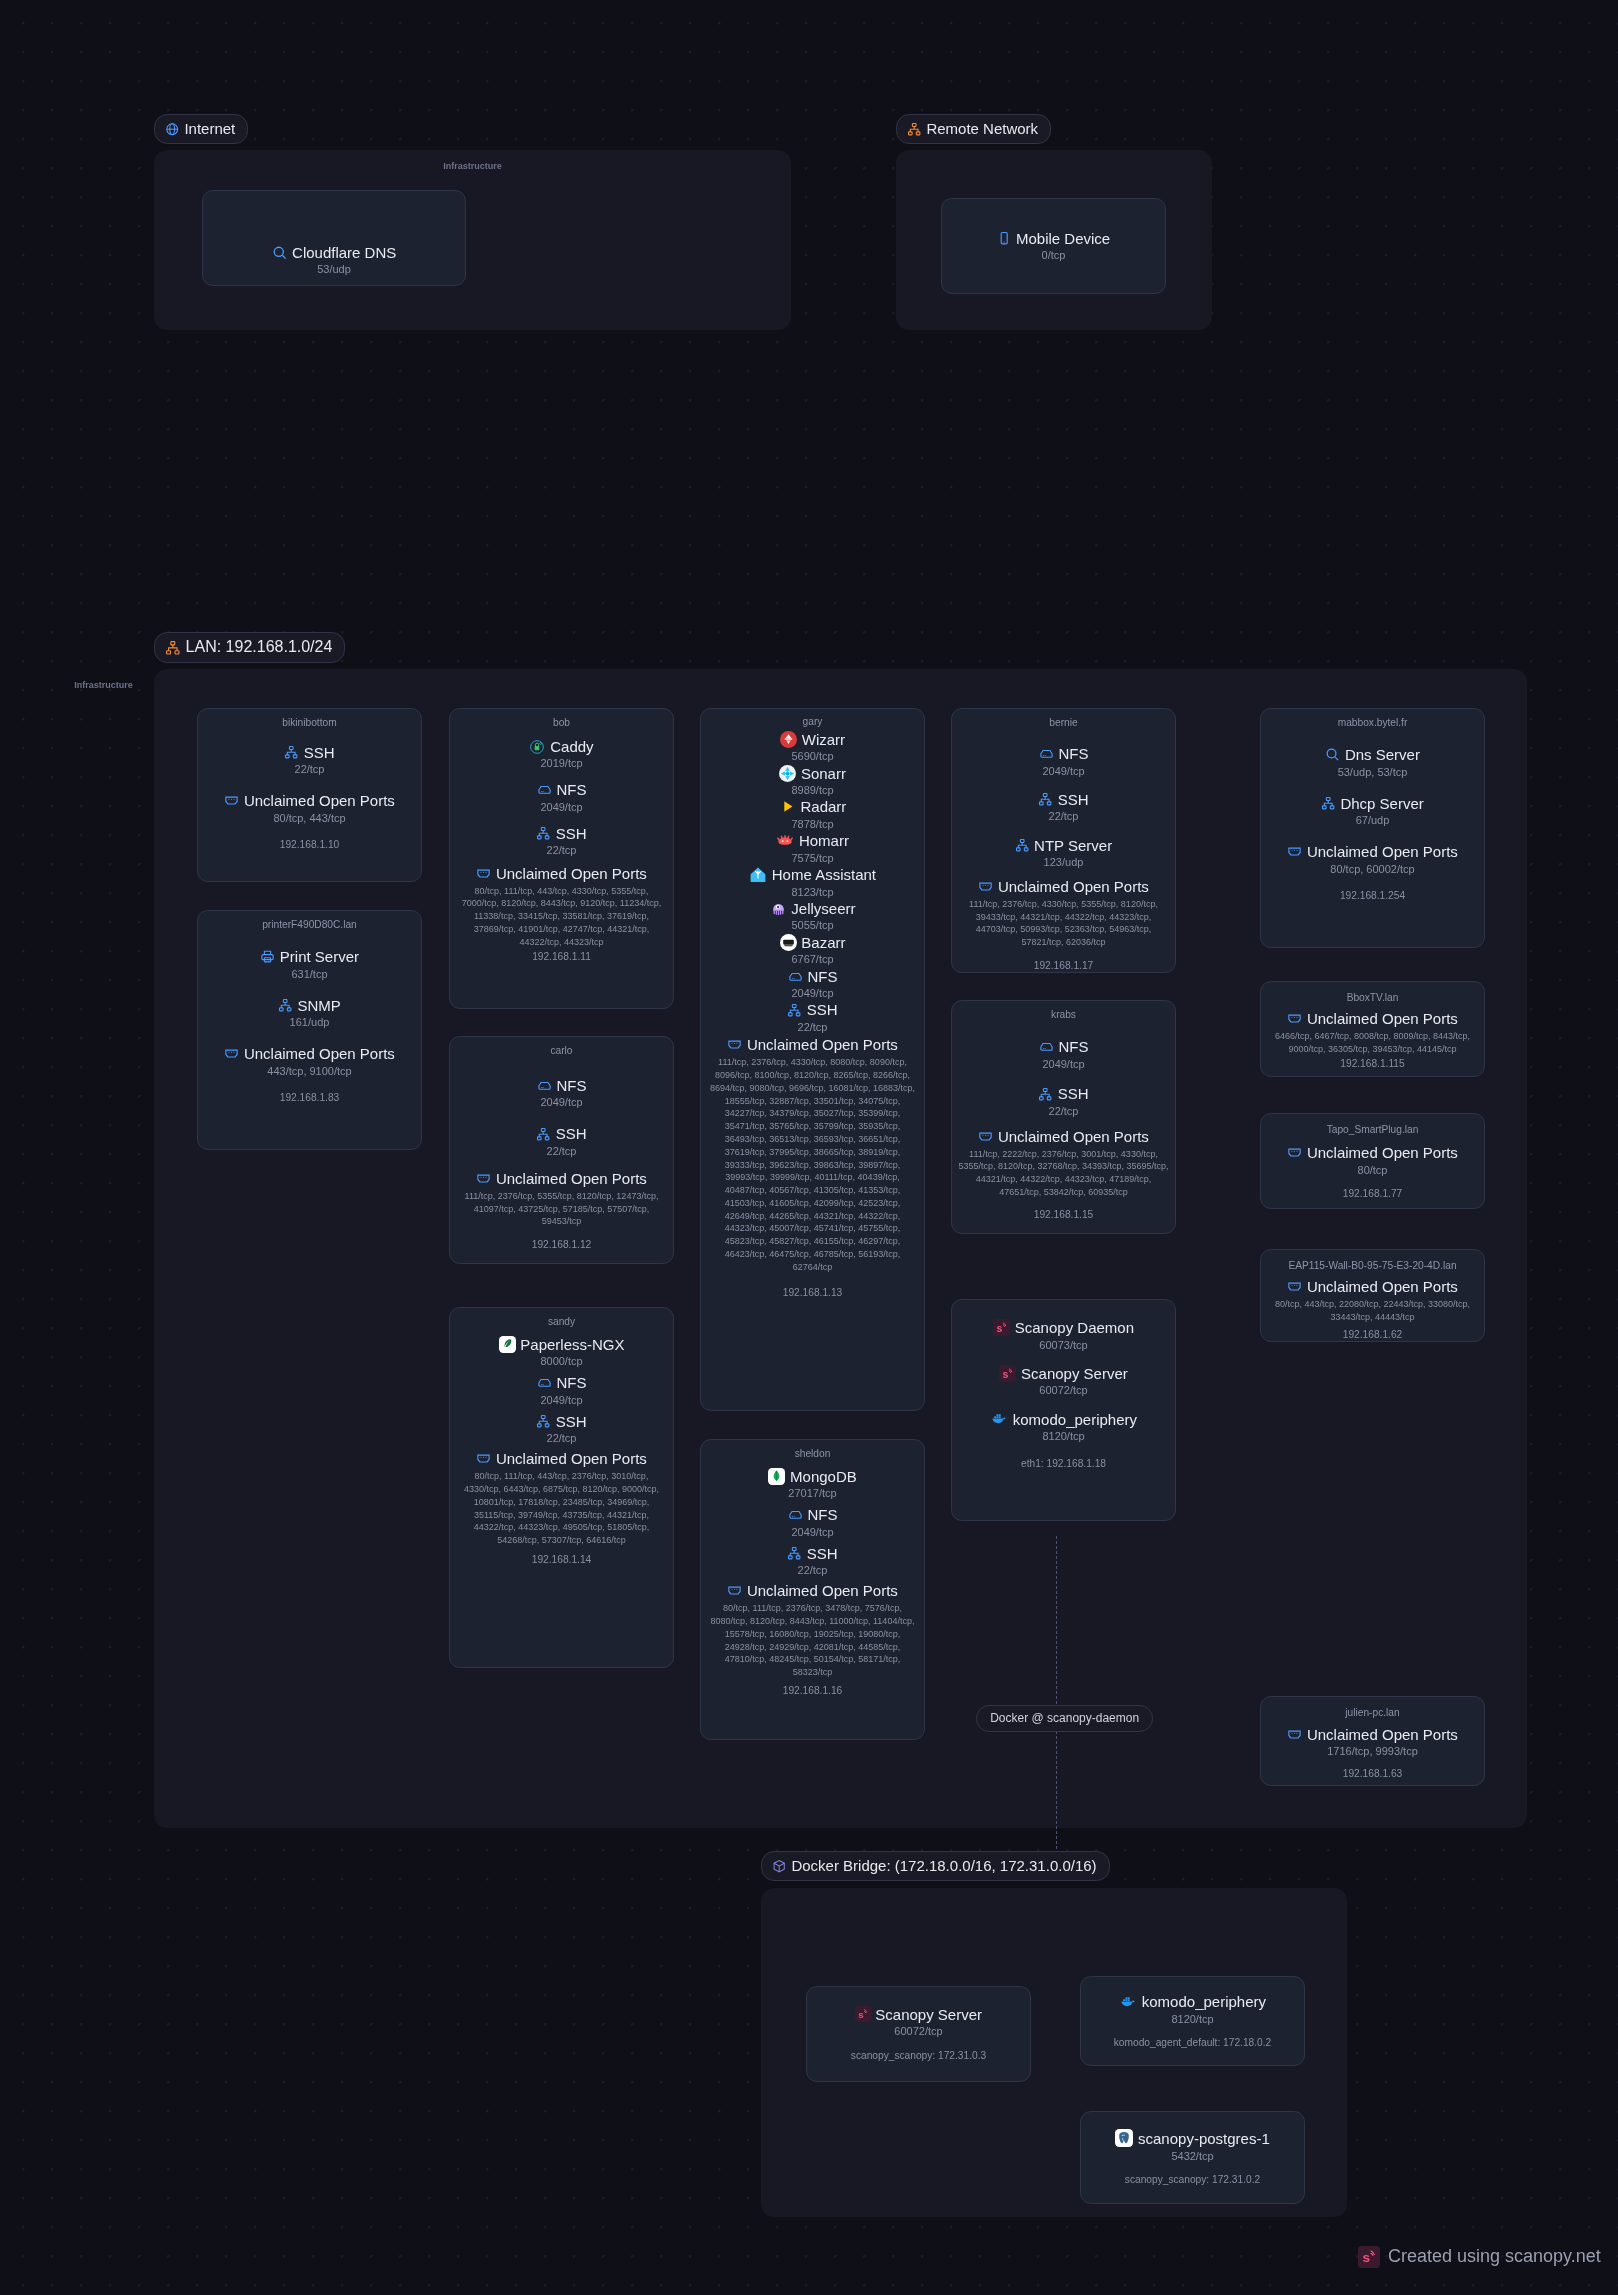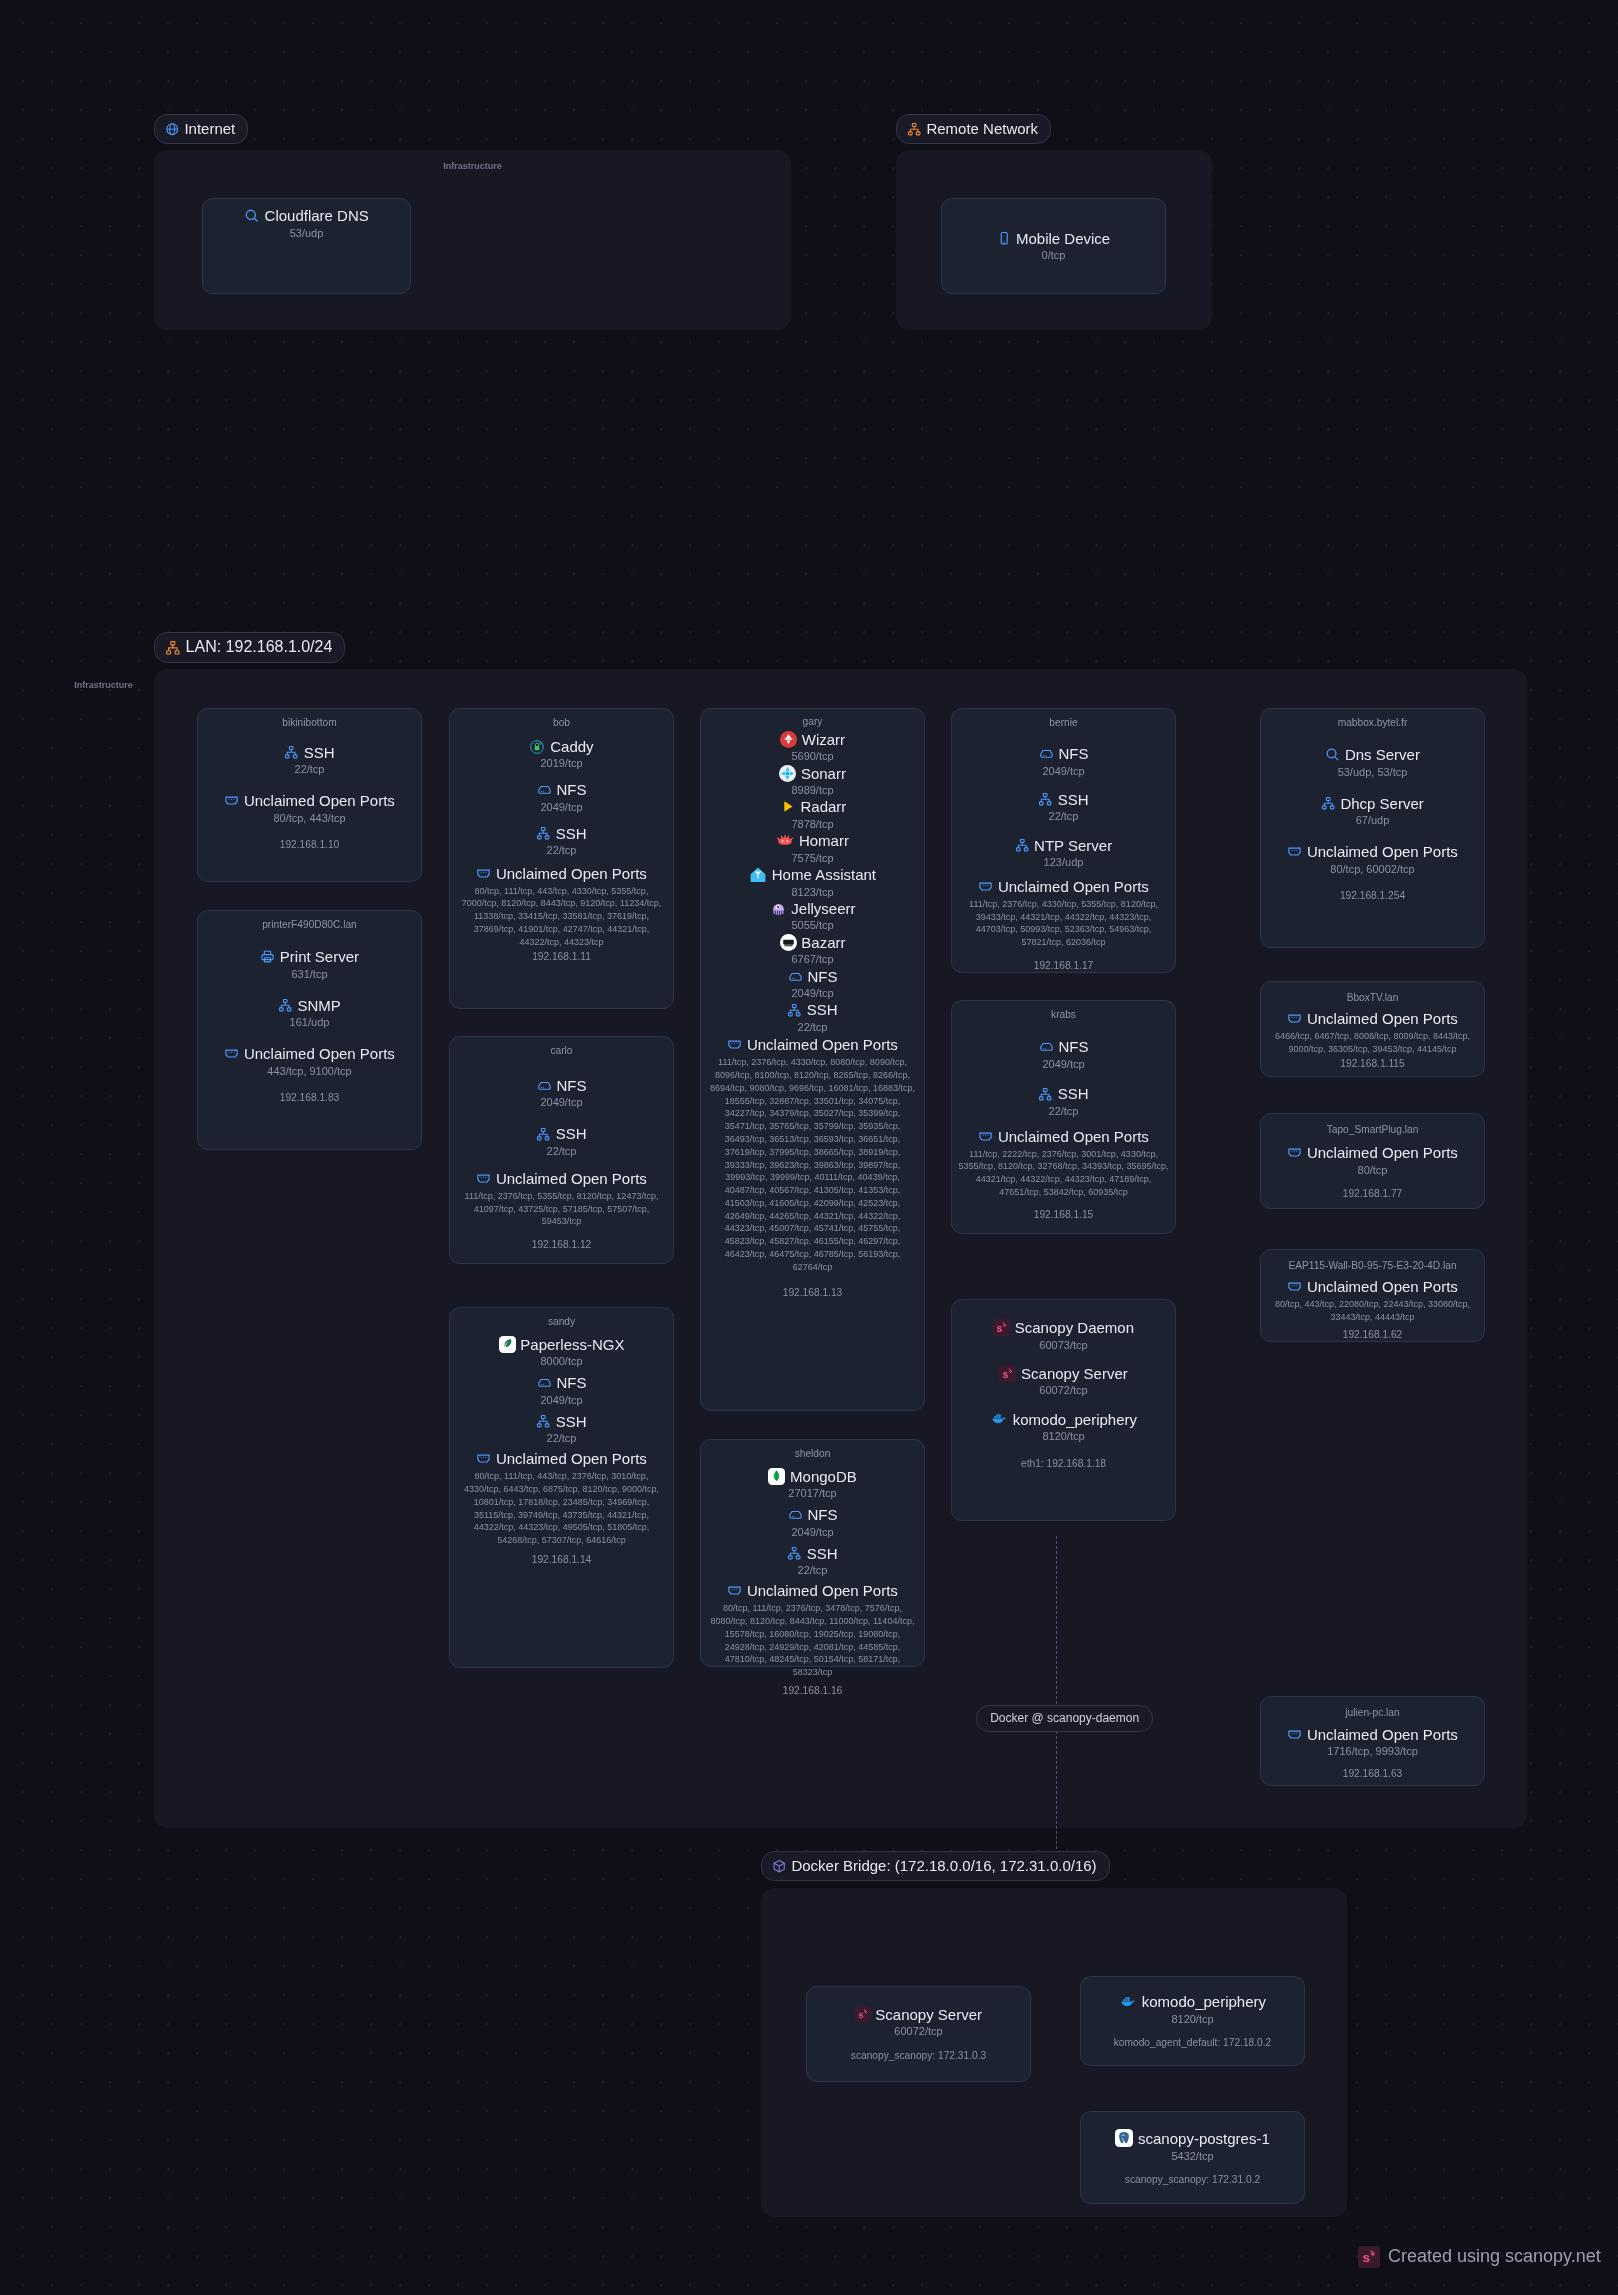--- a/index.html
+++ b/index.html
@@ -164,7 +164,7 @@
     <div class="zone-body" style="top:36px; width:637px; height:180px;"></div>
     <div class="zone-sub" style="top:47px;">Infrastructure</div>
 
-    <div class="node" style="left:48px; top:84px; width:209px; height:96px; justify-content:flex-start;">
+    <div class="node" style="left:48px; top:76px; width:264px; height:96px; justify-content:flex-end;">
       <div class="svc" style="margin-top:0;">
         <span class="ico">
           <svg width="15.6" height="15.6" viewBox="0 0 24 24" fill="none" stroke="#4c9aff" stroke-width="2">

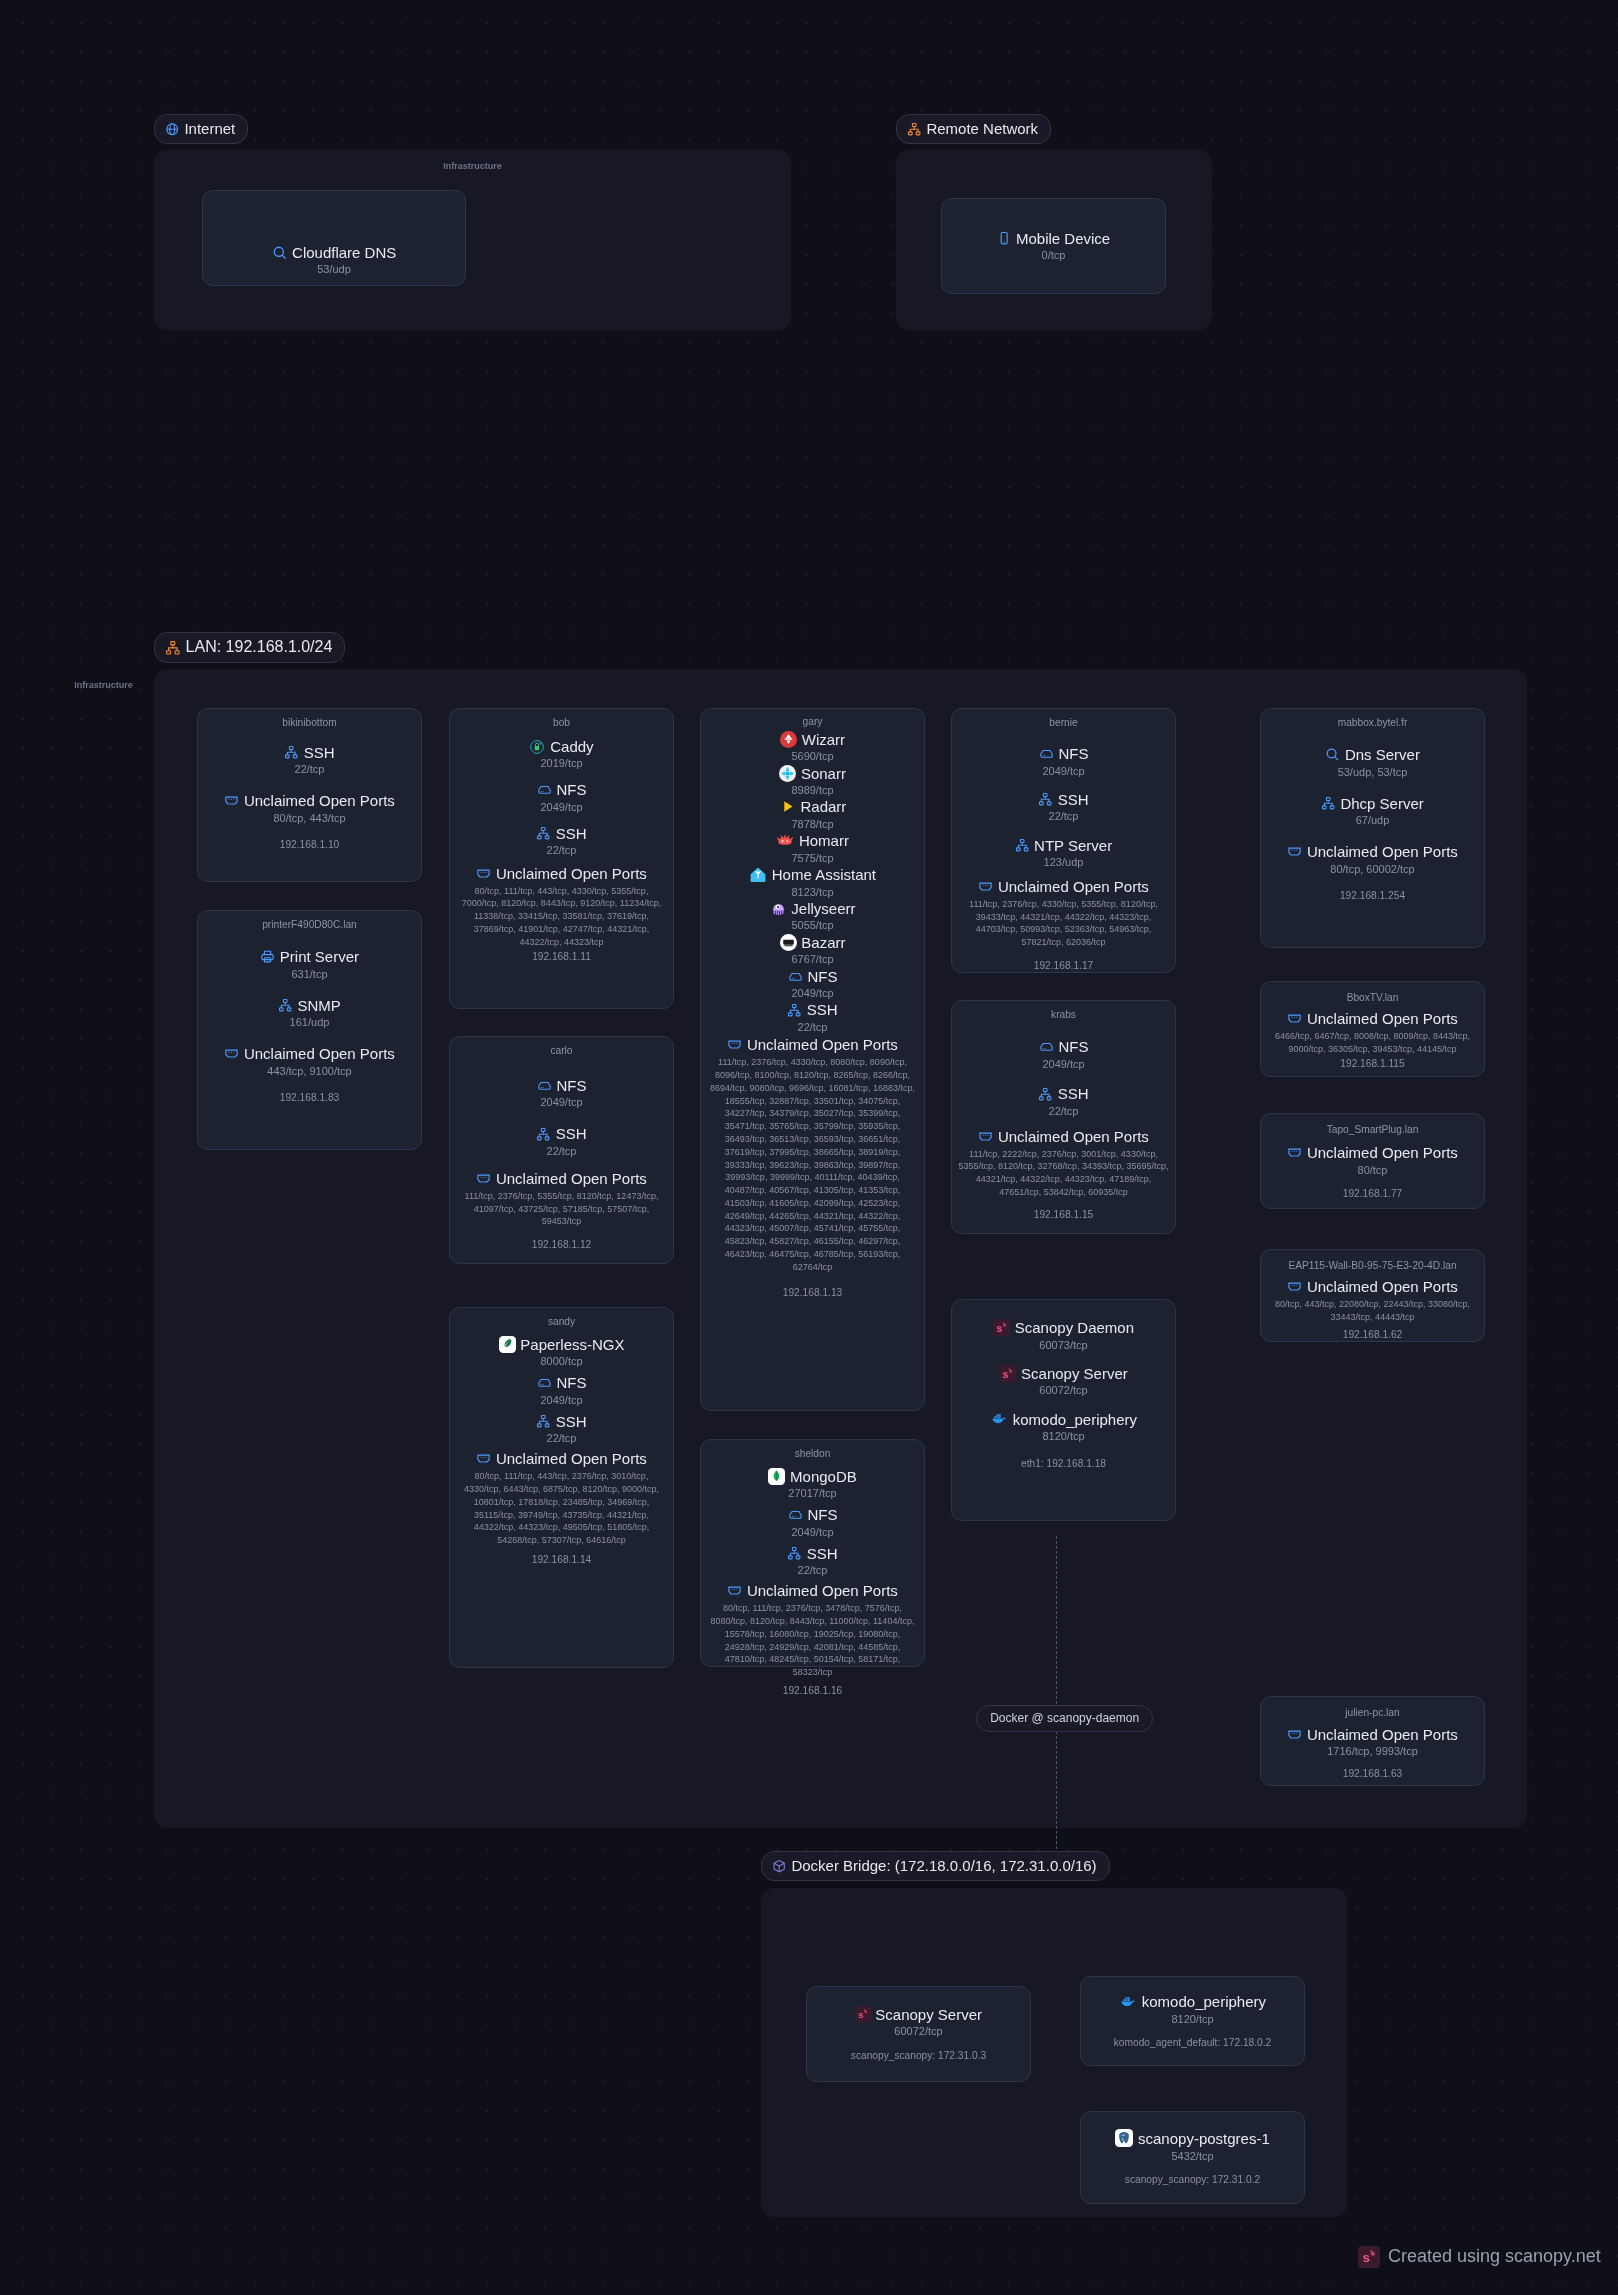--- a/index.html
+++ b/index.html
@@ -549,7 +549,7 @@
       <div class="node-ip tight" style="margin-top:14px;">192.168.1.13</div>
     </div>
 
-    <div class="node" style="left:546px; top:807px; width:225px; height:228px;">
+    <div class="node" style="left:546px; top:807px; width:225px; height:301px;">
       <div class="node-host">sheldon</div>
       <div class="svc" style="margin-top:3.6px;">
         <span class="ico-img" style="width:17px;height:17px;background:#ffffff;border-radius:4.2px;">

